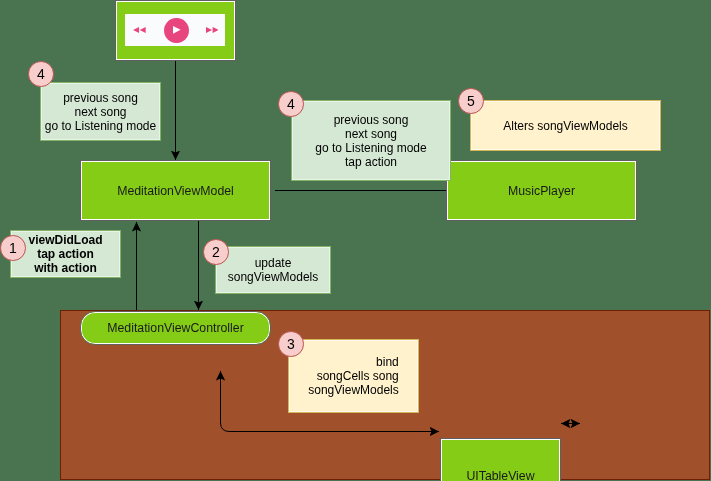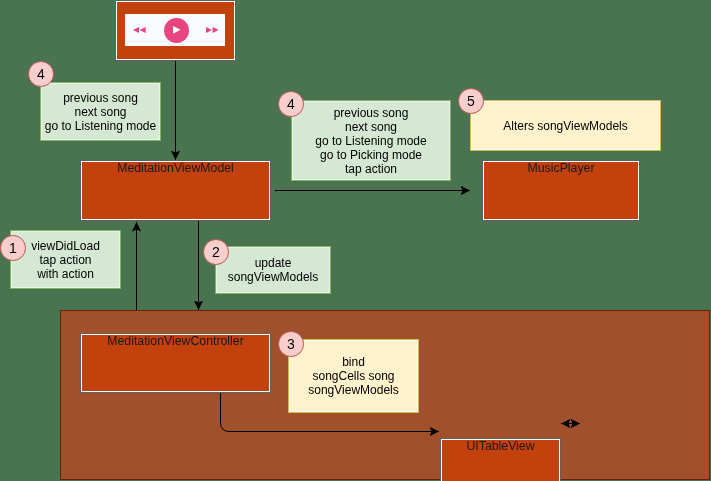--- a/index.html
+++ b/index.html
@@ -13,7 +13,7 @@
   .note{will-change:transform;display:flex;align-items:center;justify-content:center;text-align:center;
         font-size:12px;color:#000;line-height:14px;}
   .note-green{background:#d5e8d4;border:1px solid #82b366;box-shadow:inset 0 0 0 1px #e8f4e7;}
-  .note-yellow{background:#fff2cc;border:1px solid #d6b656;box-shadow:inset 0 0 0 1px #fffaea;}
+  .note-yellow{background:#fff2cc;border:1px solid #d6b656;box-shadow:inset 0 0 0 1px #fffaea;text-align:right;}
   .badge{will-change:transform;border-radius:50%;background:#f8cecc;border:1px solid #b85450;
          display:flex;align-items:center;justify-content:center;font-size:14px;color:#000;}
   .brownbox{background:#a0512c;border:1px solid #6d1f00;}

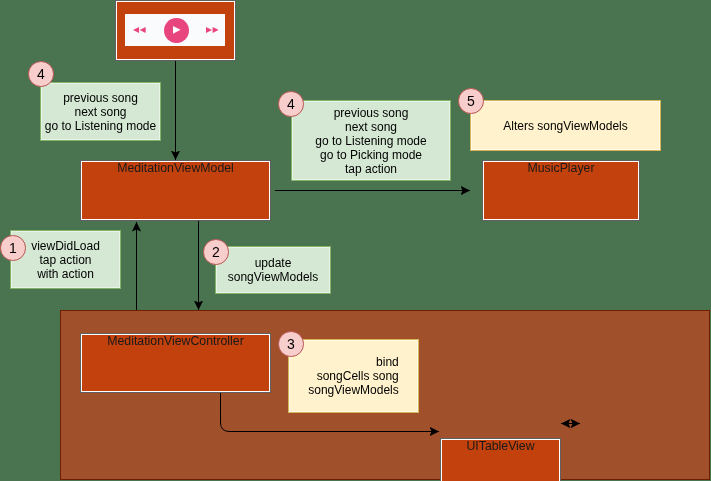--- a/index.html
+++ b/index.html
@@ -107,7 +107,6 @@
       <div>previous song</div>
       <div>next song</div>
       <div>go to Listening mode</div>
-      <div>go to Picking mode</div>
       <div>tap action</div>
     </div>
   </div>

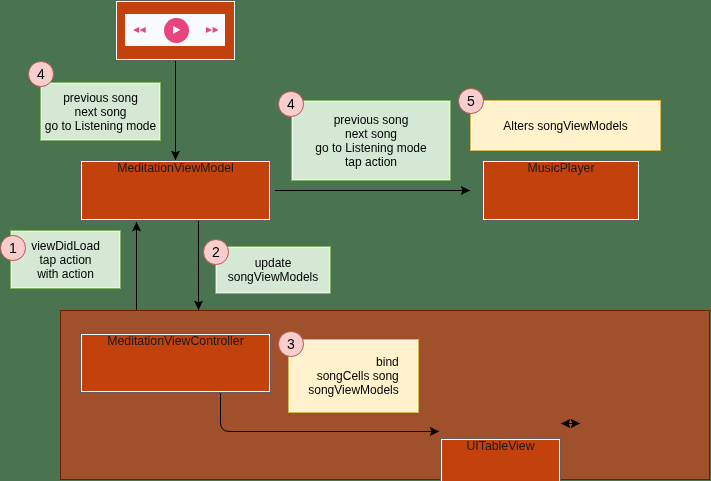--- a/index.html
+++ b/index.html
@@ -8,7 +8,7 @@
        font-family:"Liberation Sans",sans-serif;-webkit-font-smoothing:antialiased;}
   #canvas{position:relative;width:711px;height:481px;}
   .abs{position:absolute;box-sizing:border-box;}
-  .node{will-change:transform;background:#c2410c;border:1px solid #606060;box-shadow:inset 0 0 0 1px #ffffff;display:flex;
+  .node{will-change:transform;background:#84cc16;border:1px solid #606060;box-shadow:inset 0 0 0 1px #ffffff;display:flex;align-items:center;
         justify-content:center;font-size:12.3px;color:#1a1a1a;}
   .note{will-change:transform;display:flex;align-items:center;justify-content:center;text-align:center;
         font-size:12px;color:#000;line-height:14px;}

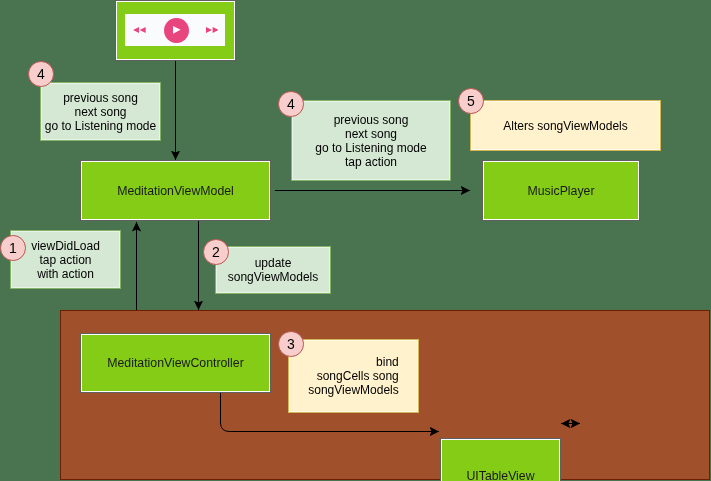--- a/index.html
+++ b/index.html
@@ -81,7 +81,7 @@
   <div class="abs node" style="left:80px;top:160px;width:191px;height:61px;">
     <span>MeditationViewModel</span>
   </div>
-  <div class="abs node" style="left:482px;top:160px;width:158px;height:61px;">
+  <div class="abs node" style="left:446px;top:160px;width:191px;height:61px;">
     <span>MusicPlayer</span>
   </div>
   <div class="abs node" style="left:80px;top:333px;width:191px;height:60px;">

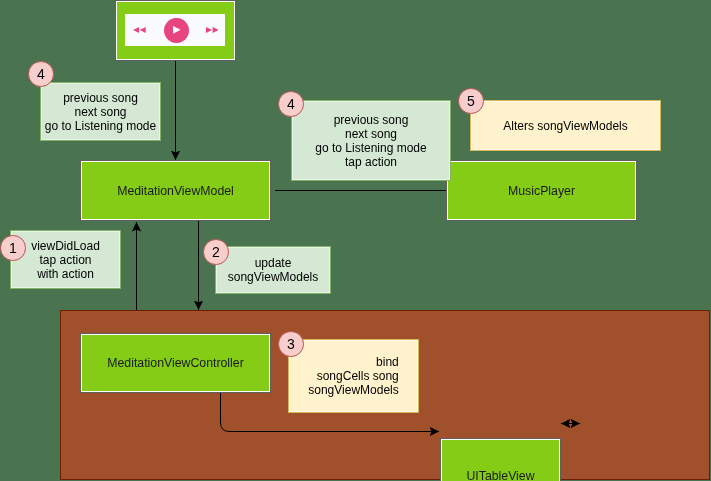--- a/index.html
+++ b/index.html
@@ -123,7 +123,7 @@
     <span>5</span>
   </div>
 
-  <div class="abs note note-green" style="left:10px;top:230px;width:111px;height:59px;">
+  <div class="abs note note-green" style="left:10px;top:230px;width:111px;height:48px;font-weight:bold;">
     <div>
       <div>viewDidLoad</div>
       <div>tap action</div>

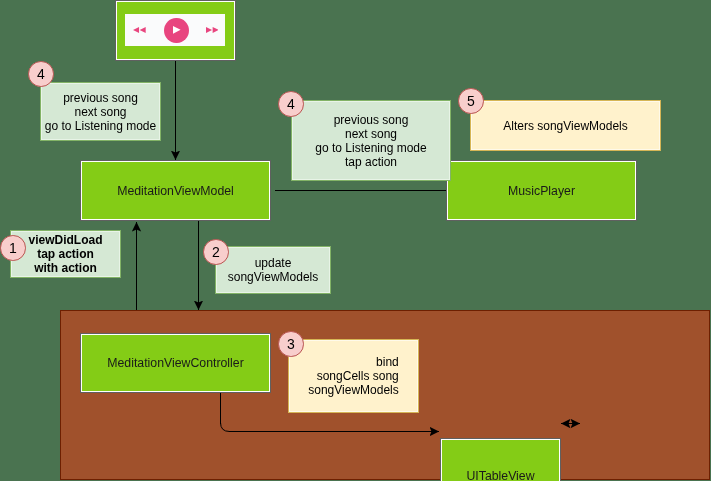--- a/index.html
+++ b/index.html
@@ -84,7 +84,7 @@
   <div class="abs node" style="left:446px;top:160px;width:191px;height:61px;">
     <span>MusicPlayer</span>
   </div>
-  <div class="abs node" style="left:80px;top:333px;width:191px;height:60px;">
+  <div class="abs node" style="left:80px;top:311px;width:191px;height:34px;border-radius:15px;">
     <span>MeditationViewController</span>
   </div>
   <div class="abs node" style="left:440px;top:394px;width:121px;height:76px;margin-top:44px;">

